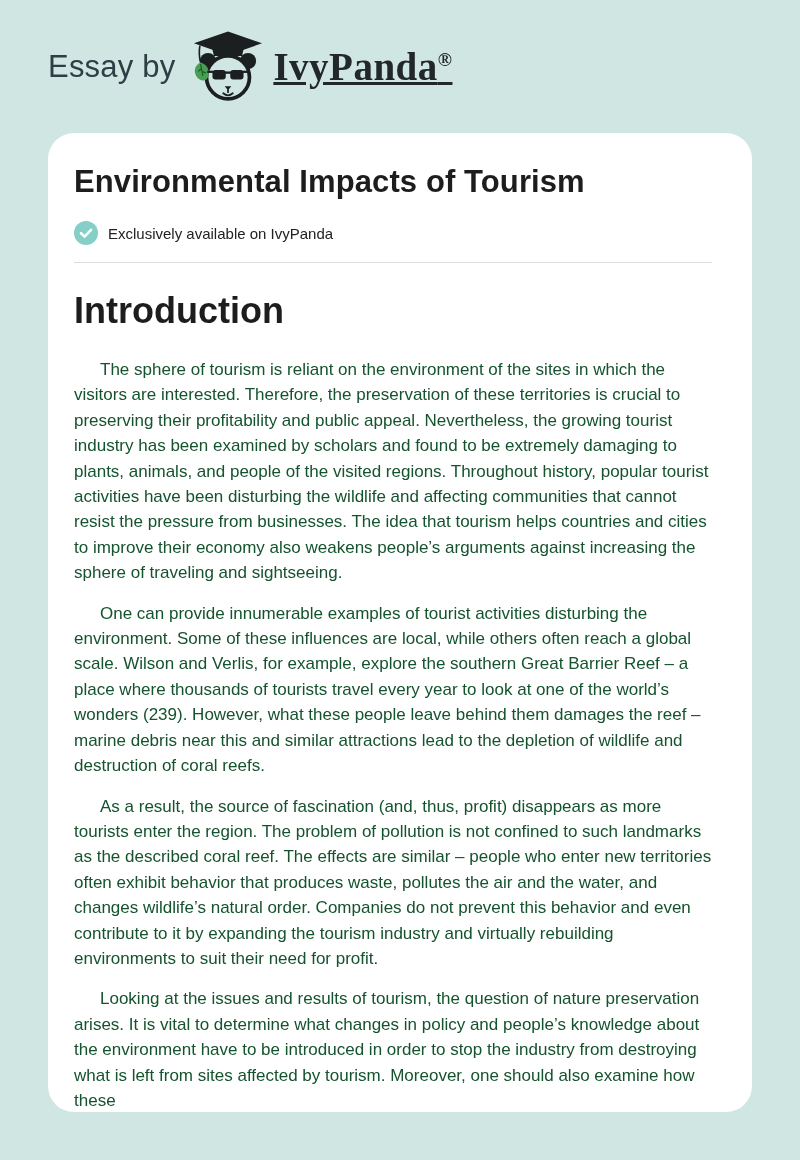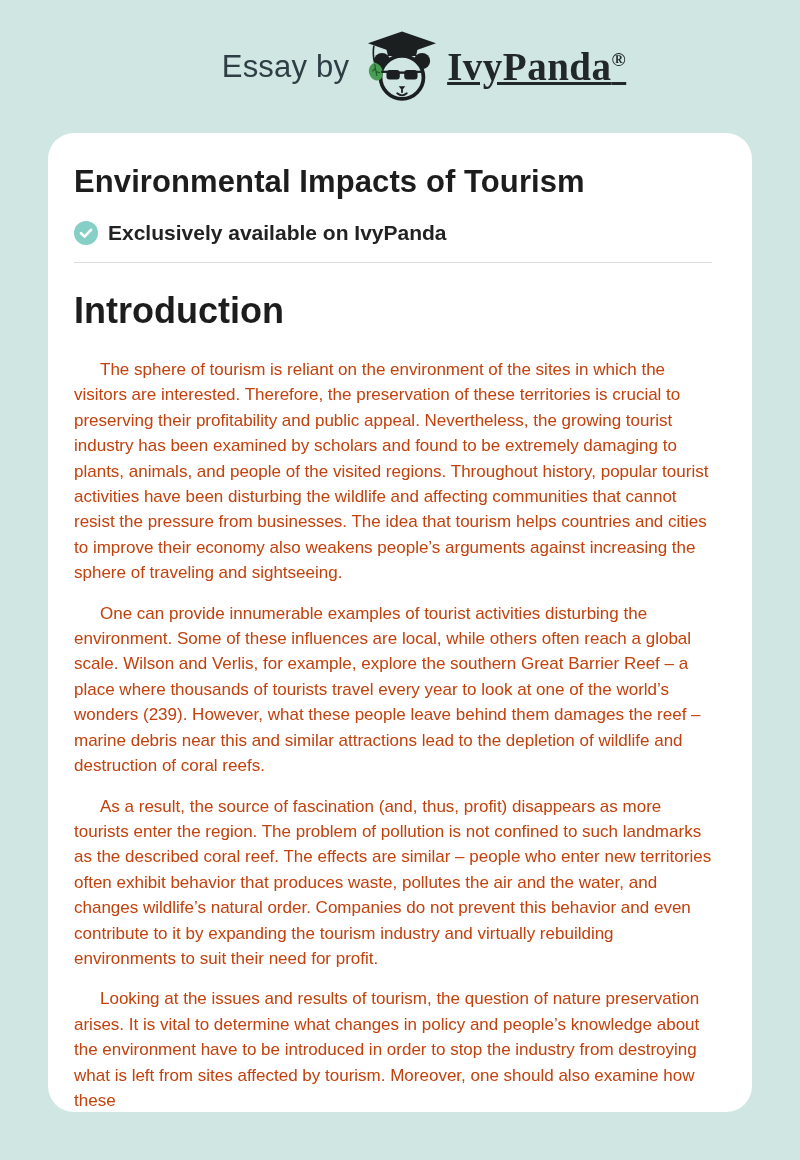--- a/index.html
+++ b/index.html
@@ -23,7 +23,6 @@
     align-items: center;
     padding-left: 48px;
     box-sizing: border-box;
-    justify-content: center;
   }
   .essay-by {
     font-size: 31px;

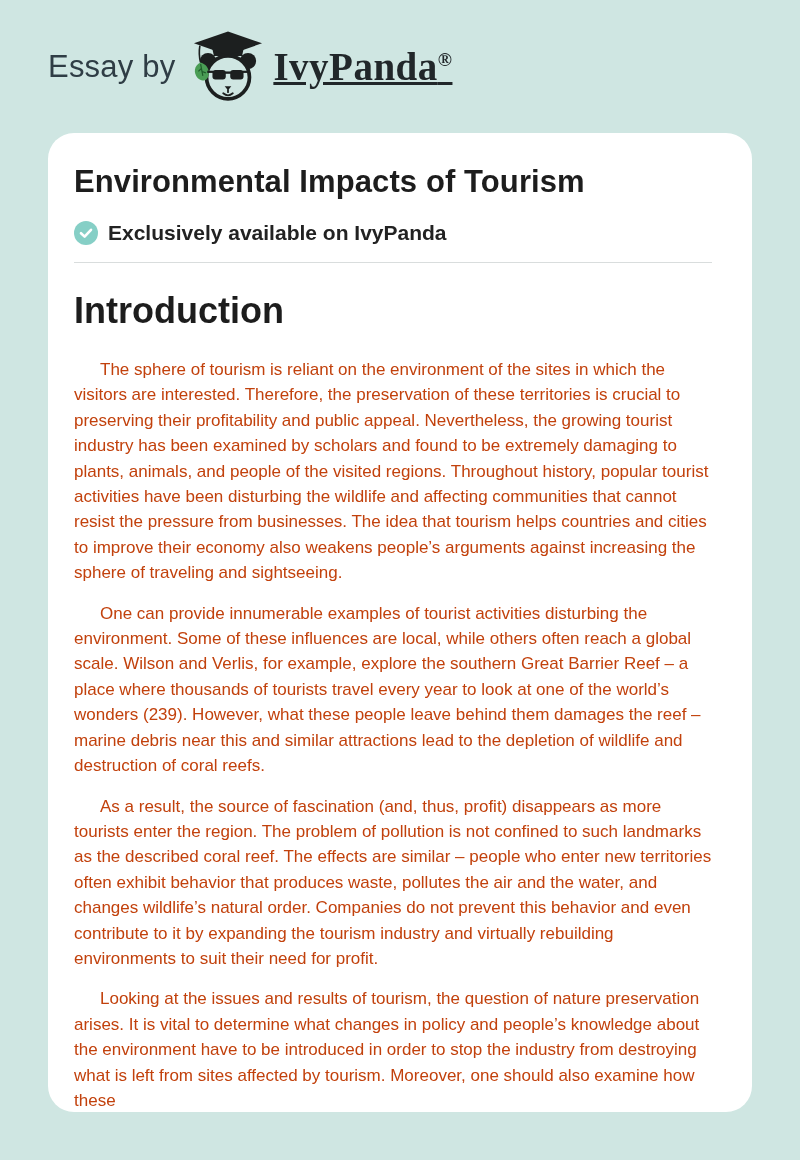--- a/index.html
+++ b/index.html
@@ -89,8 +89,8 @@
   }
   .badge-label {
     margin-left: 10px;
-    font-size: 21px;
-    font-weight: 700;
+    font-size: 15px;
+    font-weight: 400;
     color: #222222;
   }
   .rule {

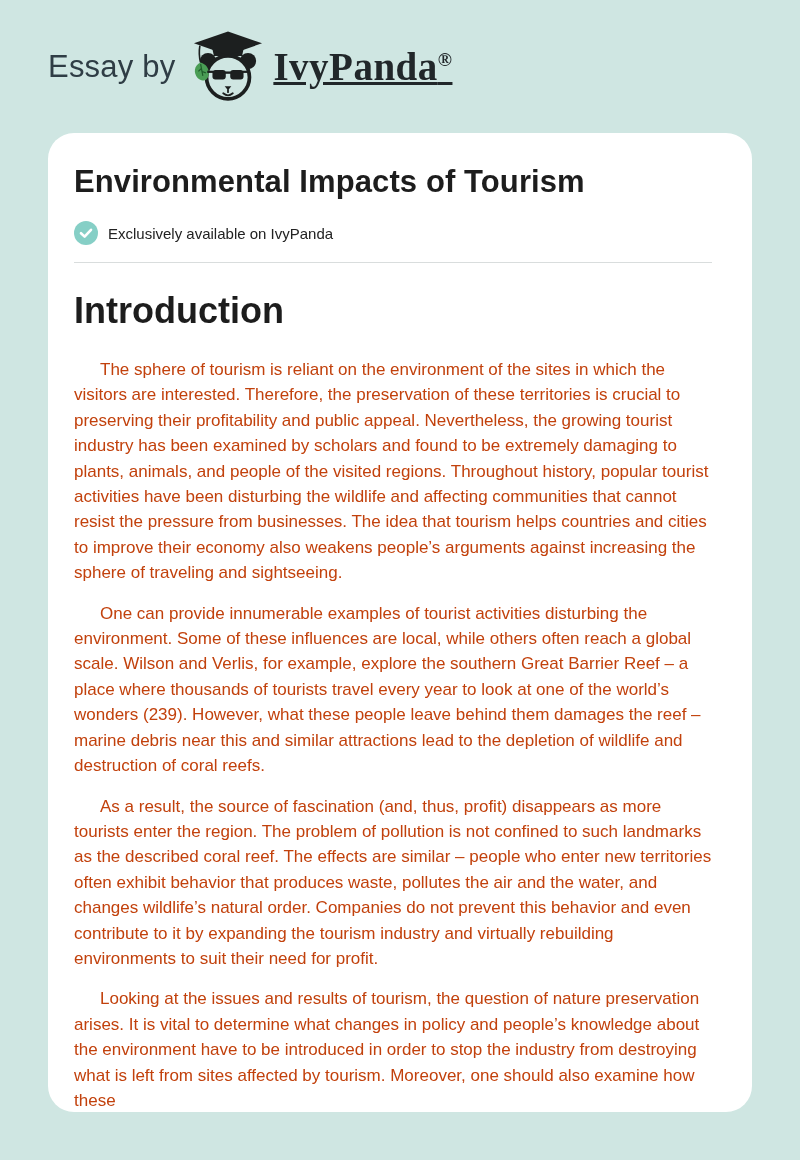--- a/index.html
+++ b/index.html
@@ -108,7 +108,7 @@
     margin: 0 0 15px 0;
     font-size: 17px;
     line-height: 25.4px;
-    color: #c2410c;
+    color: #14532d;
     text-indent: 26px;
     text-align: left;
   }

